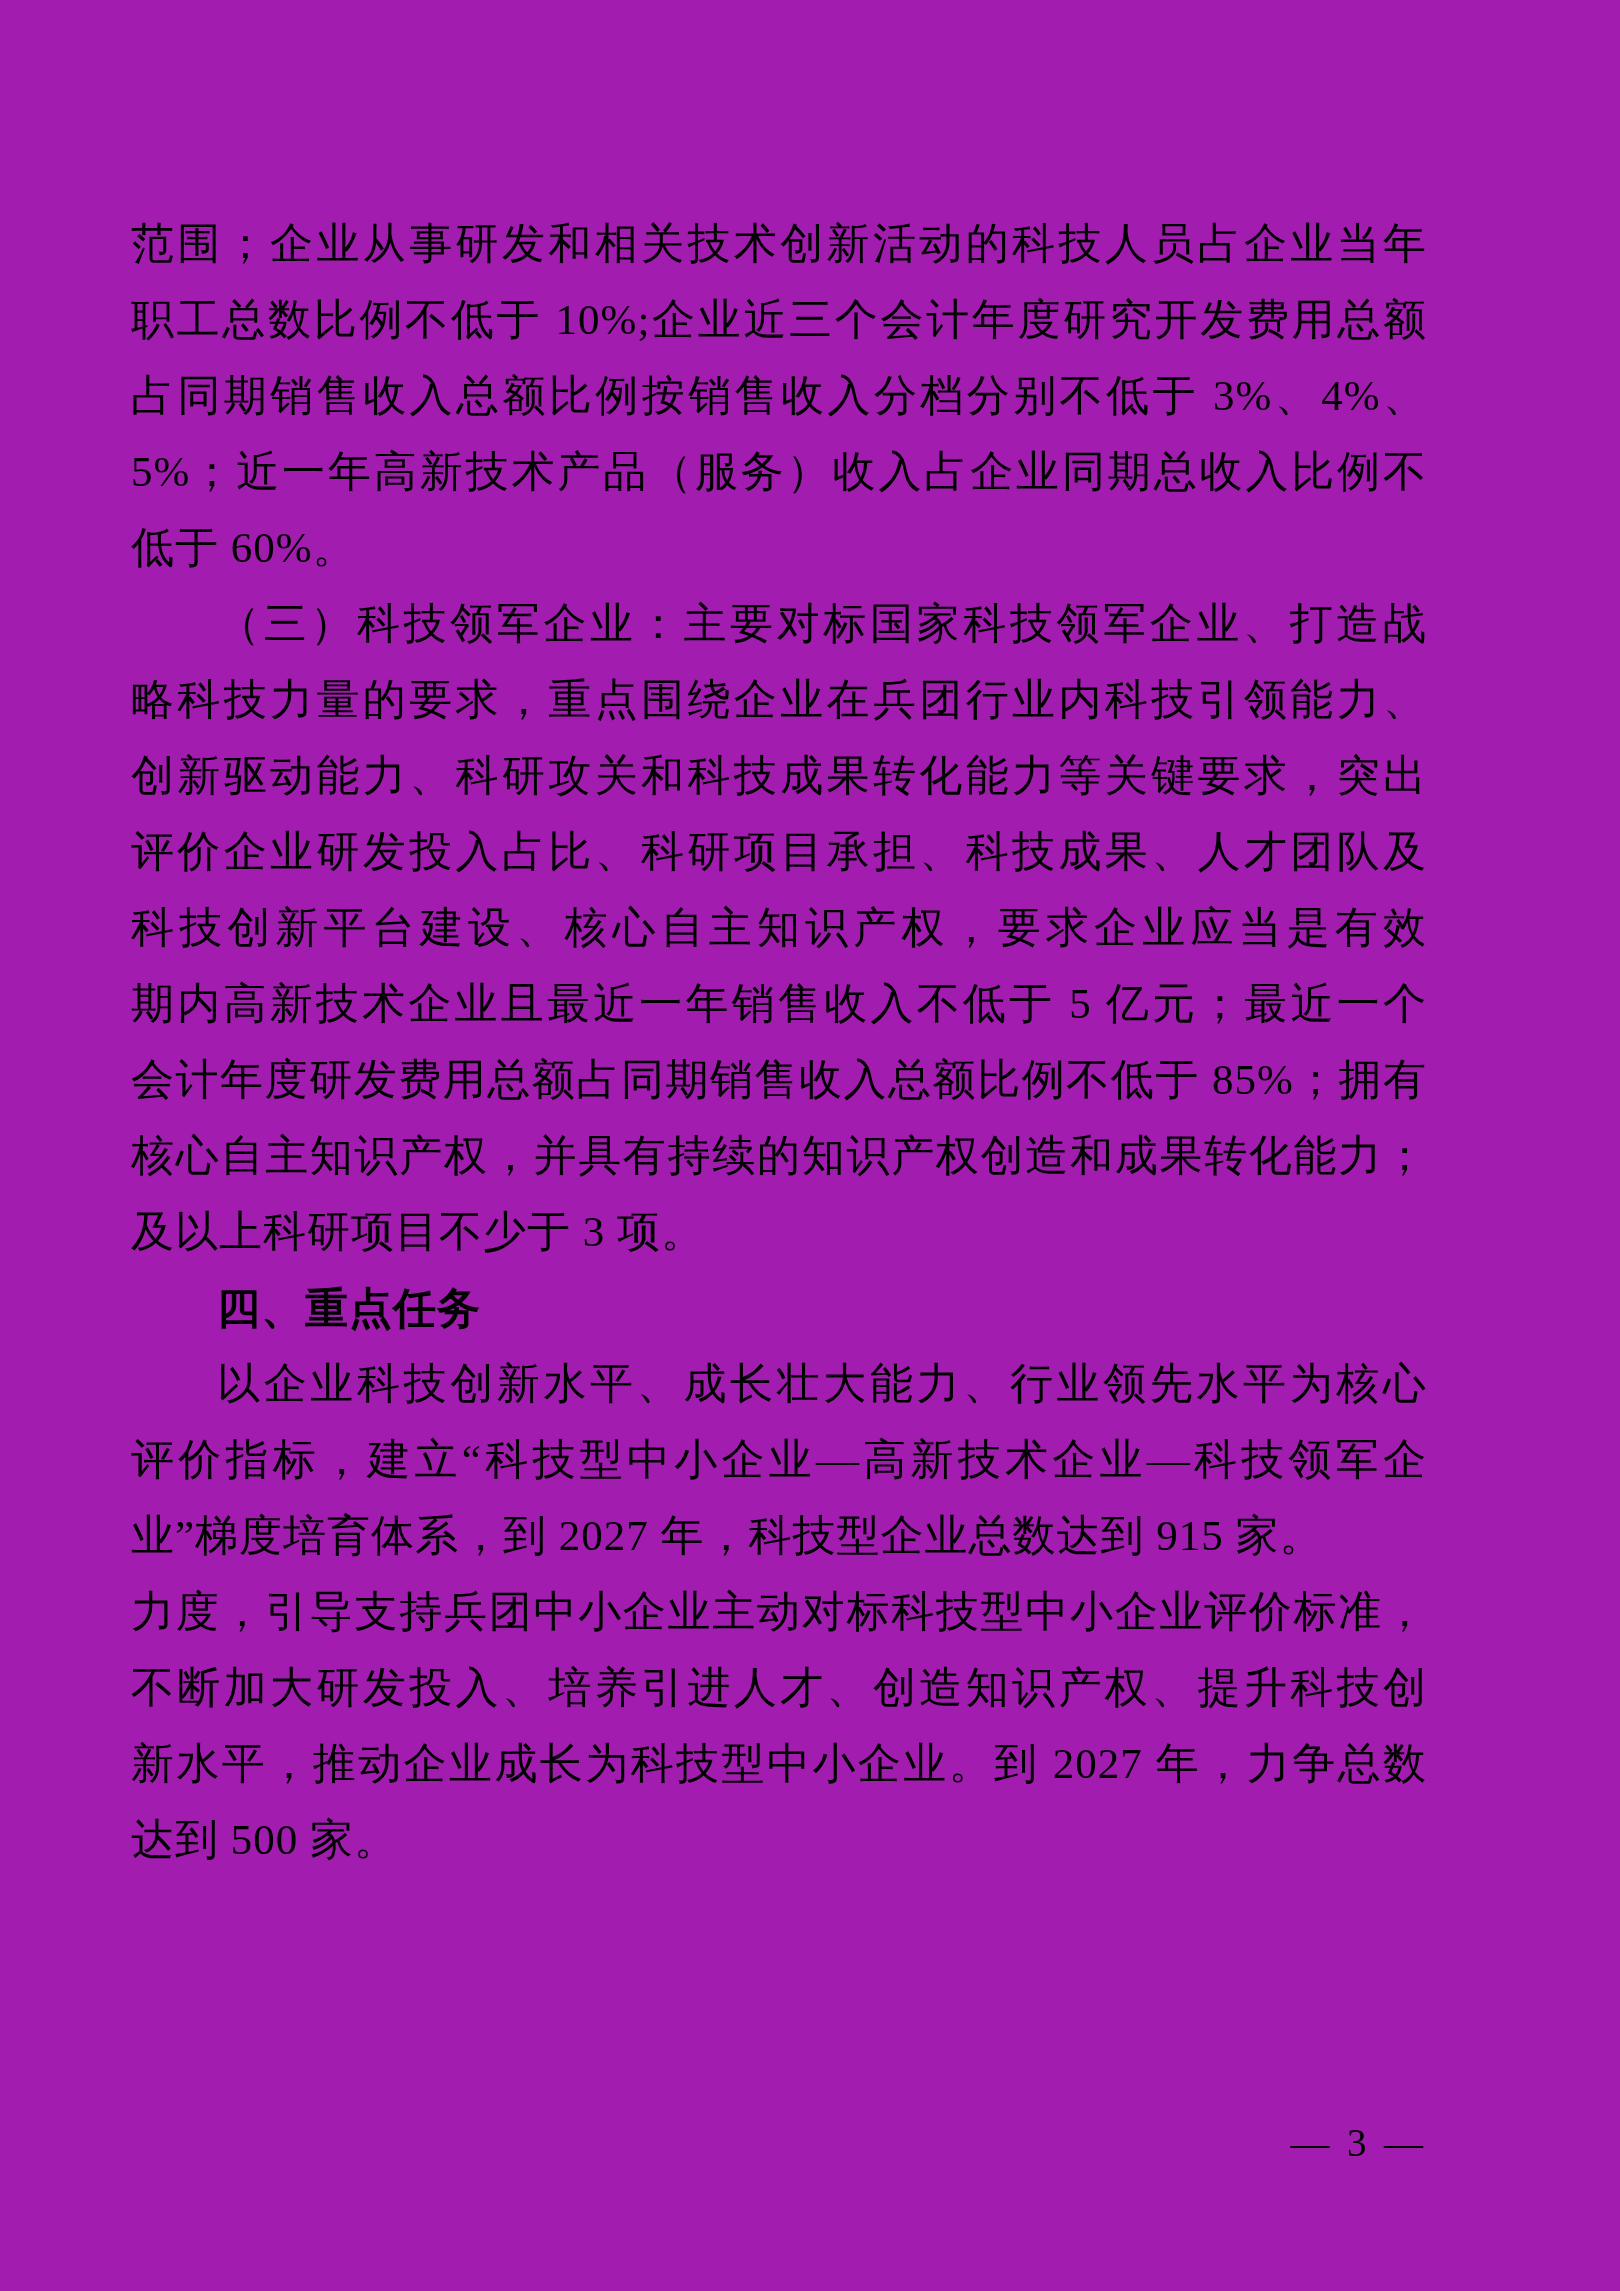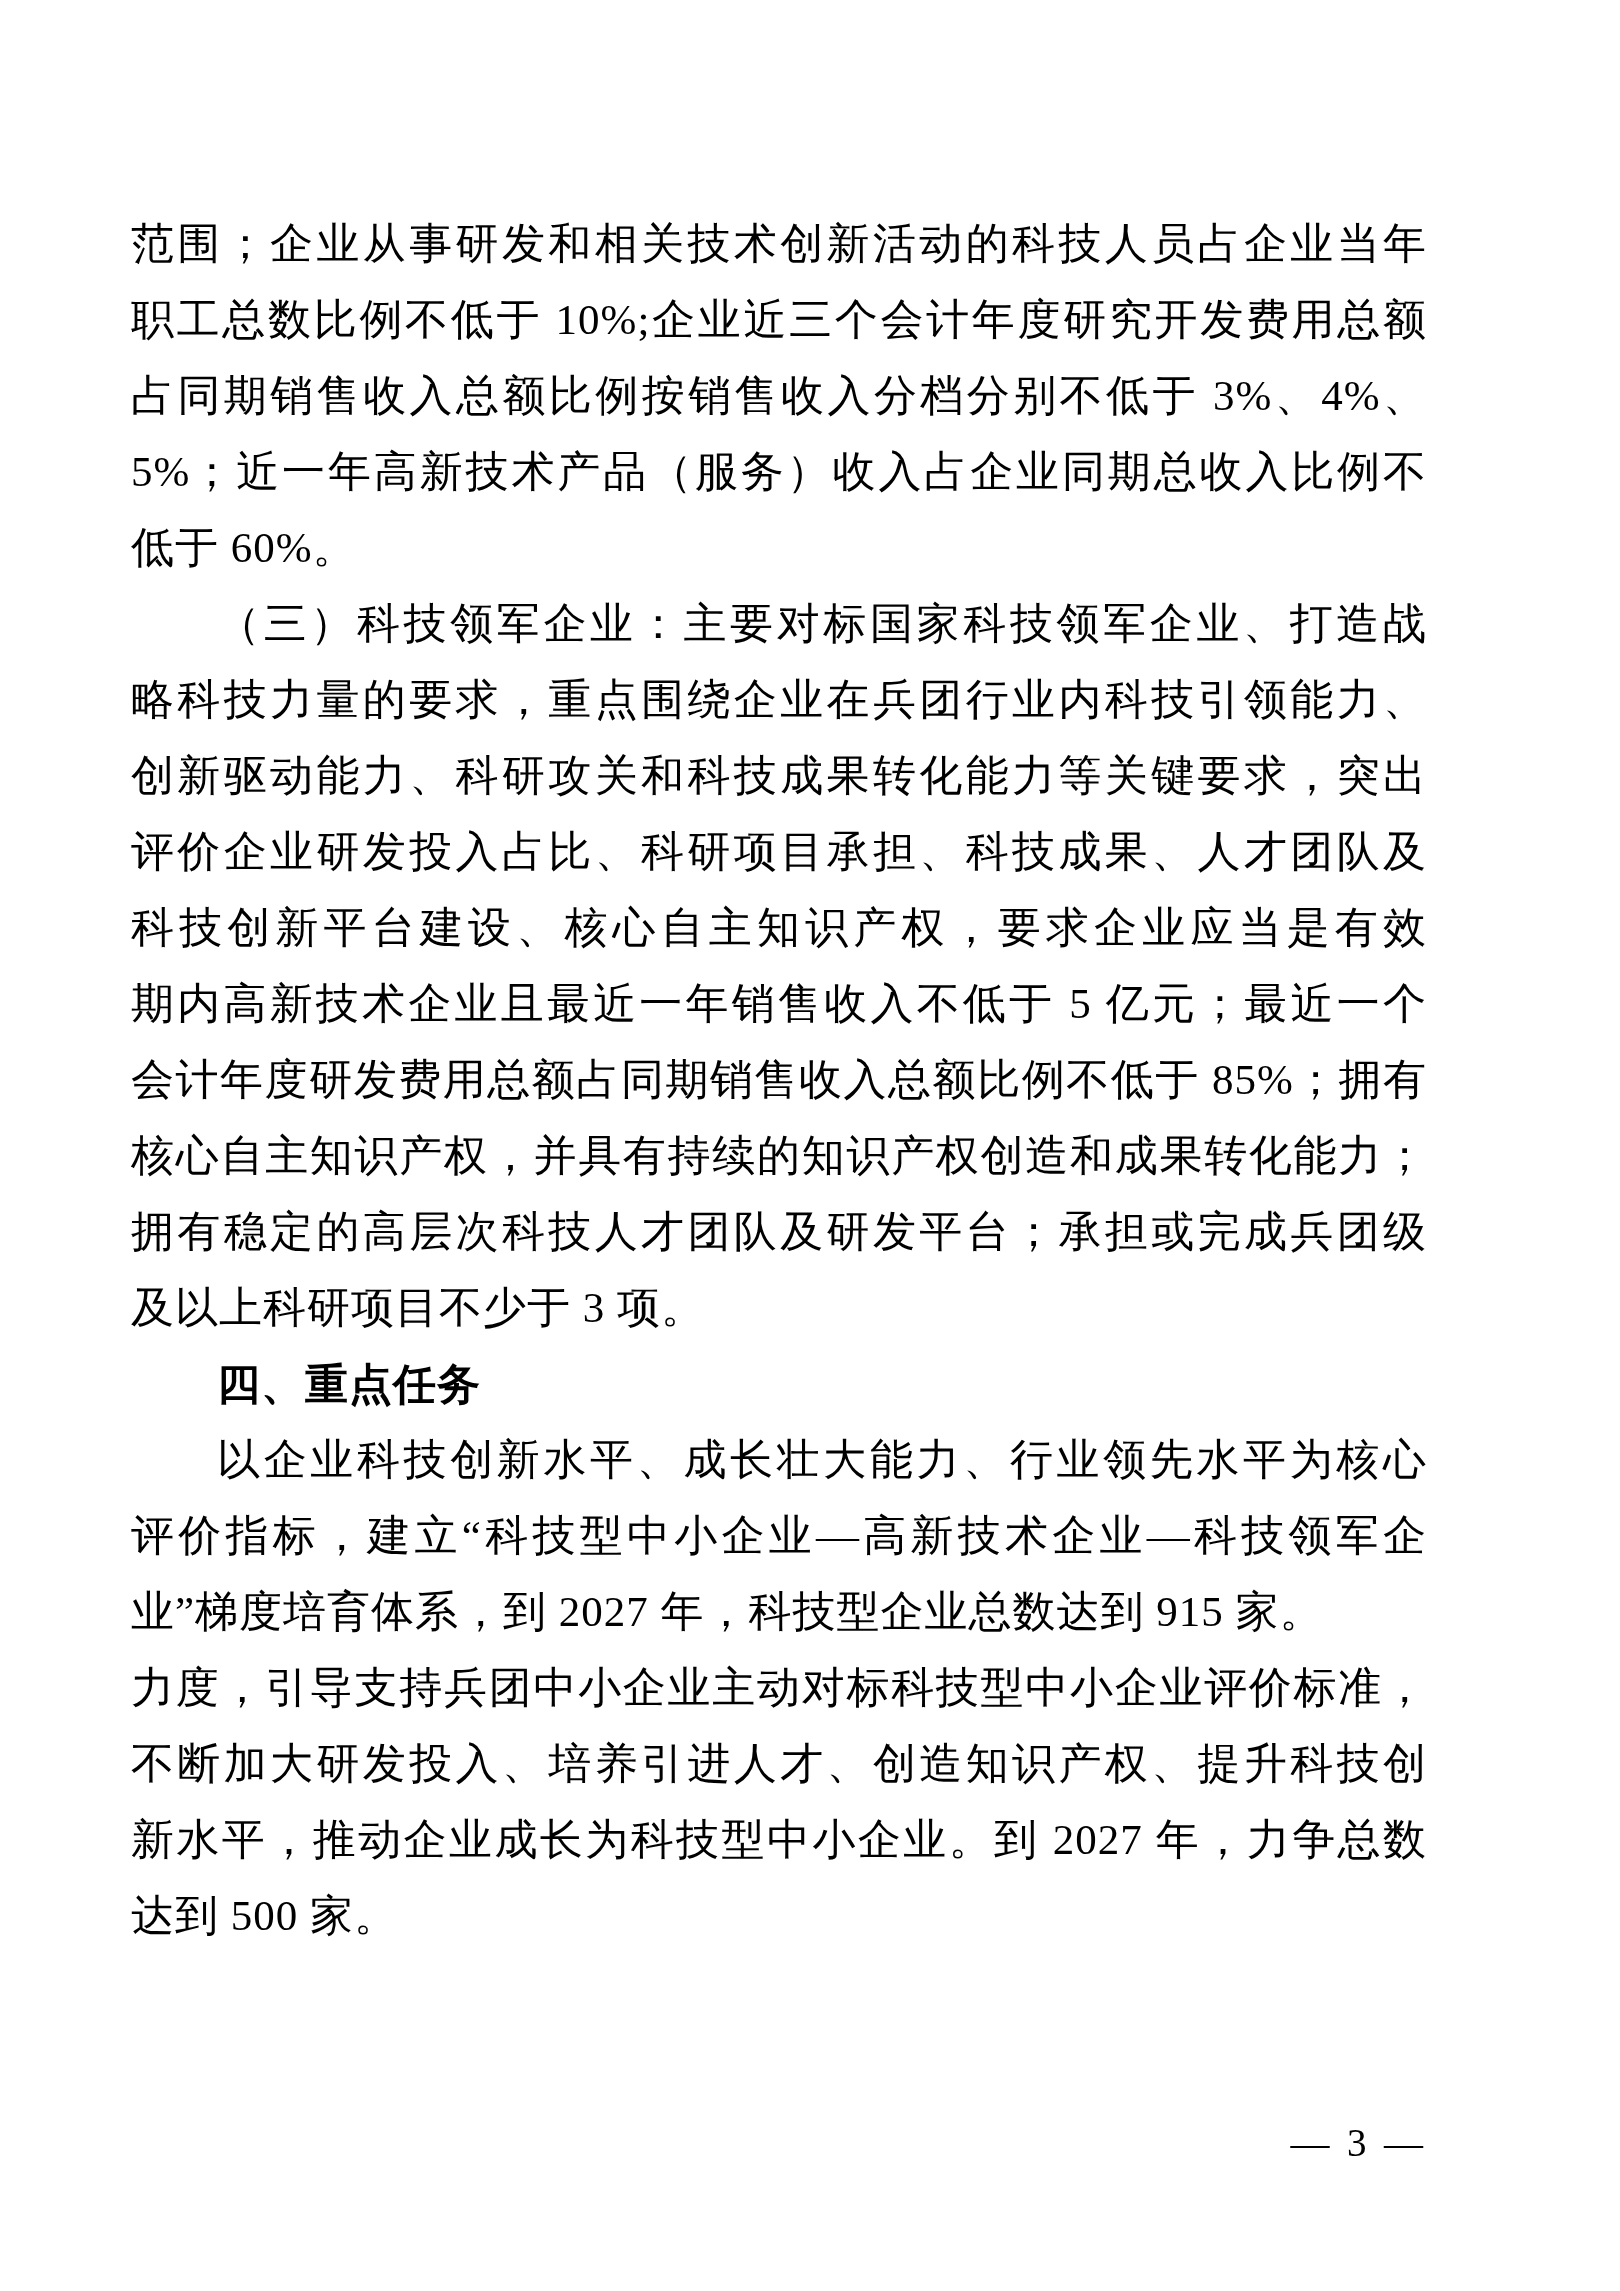--- a/index.html
+++ b/index.html
@@ -8,7 +8,7 @@
     width: 1620px;
     height: 2292px;
     margin: 0 auto;
-    background: #ffffff;
+    background: #a21caf;
     color: #000000;
     font-family: "Liberation Serif", "DejaVu Serif", serif;
     overflow: hidden;

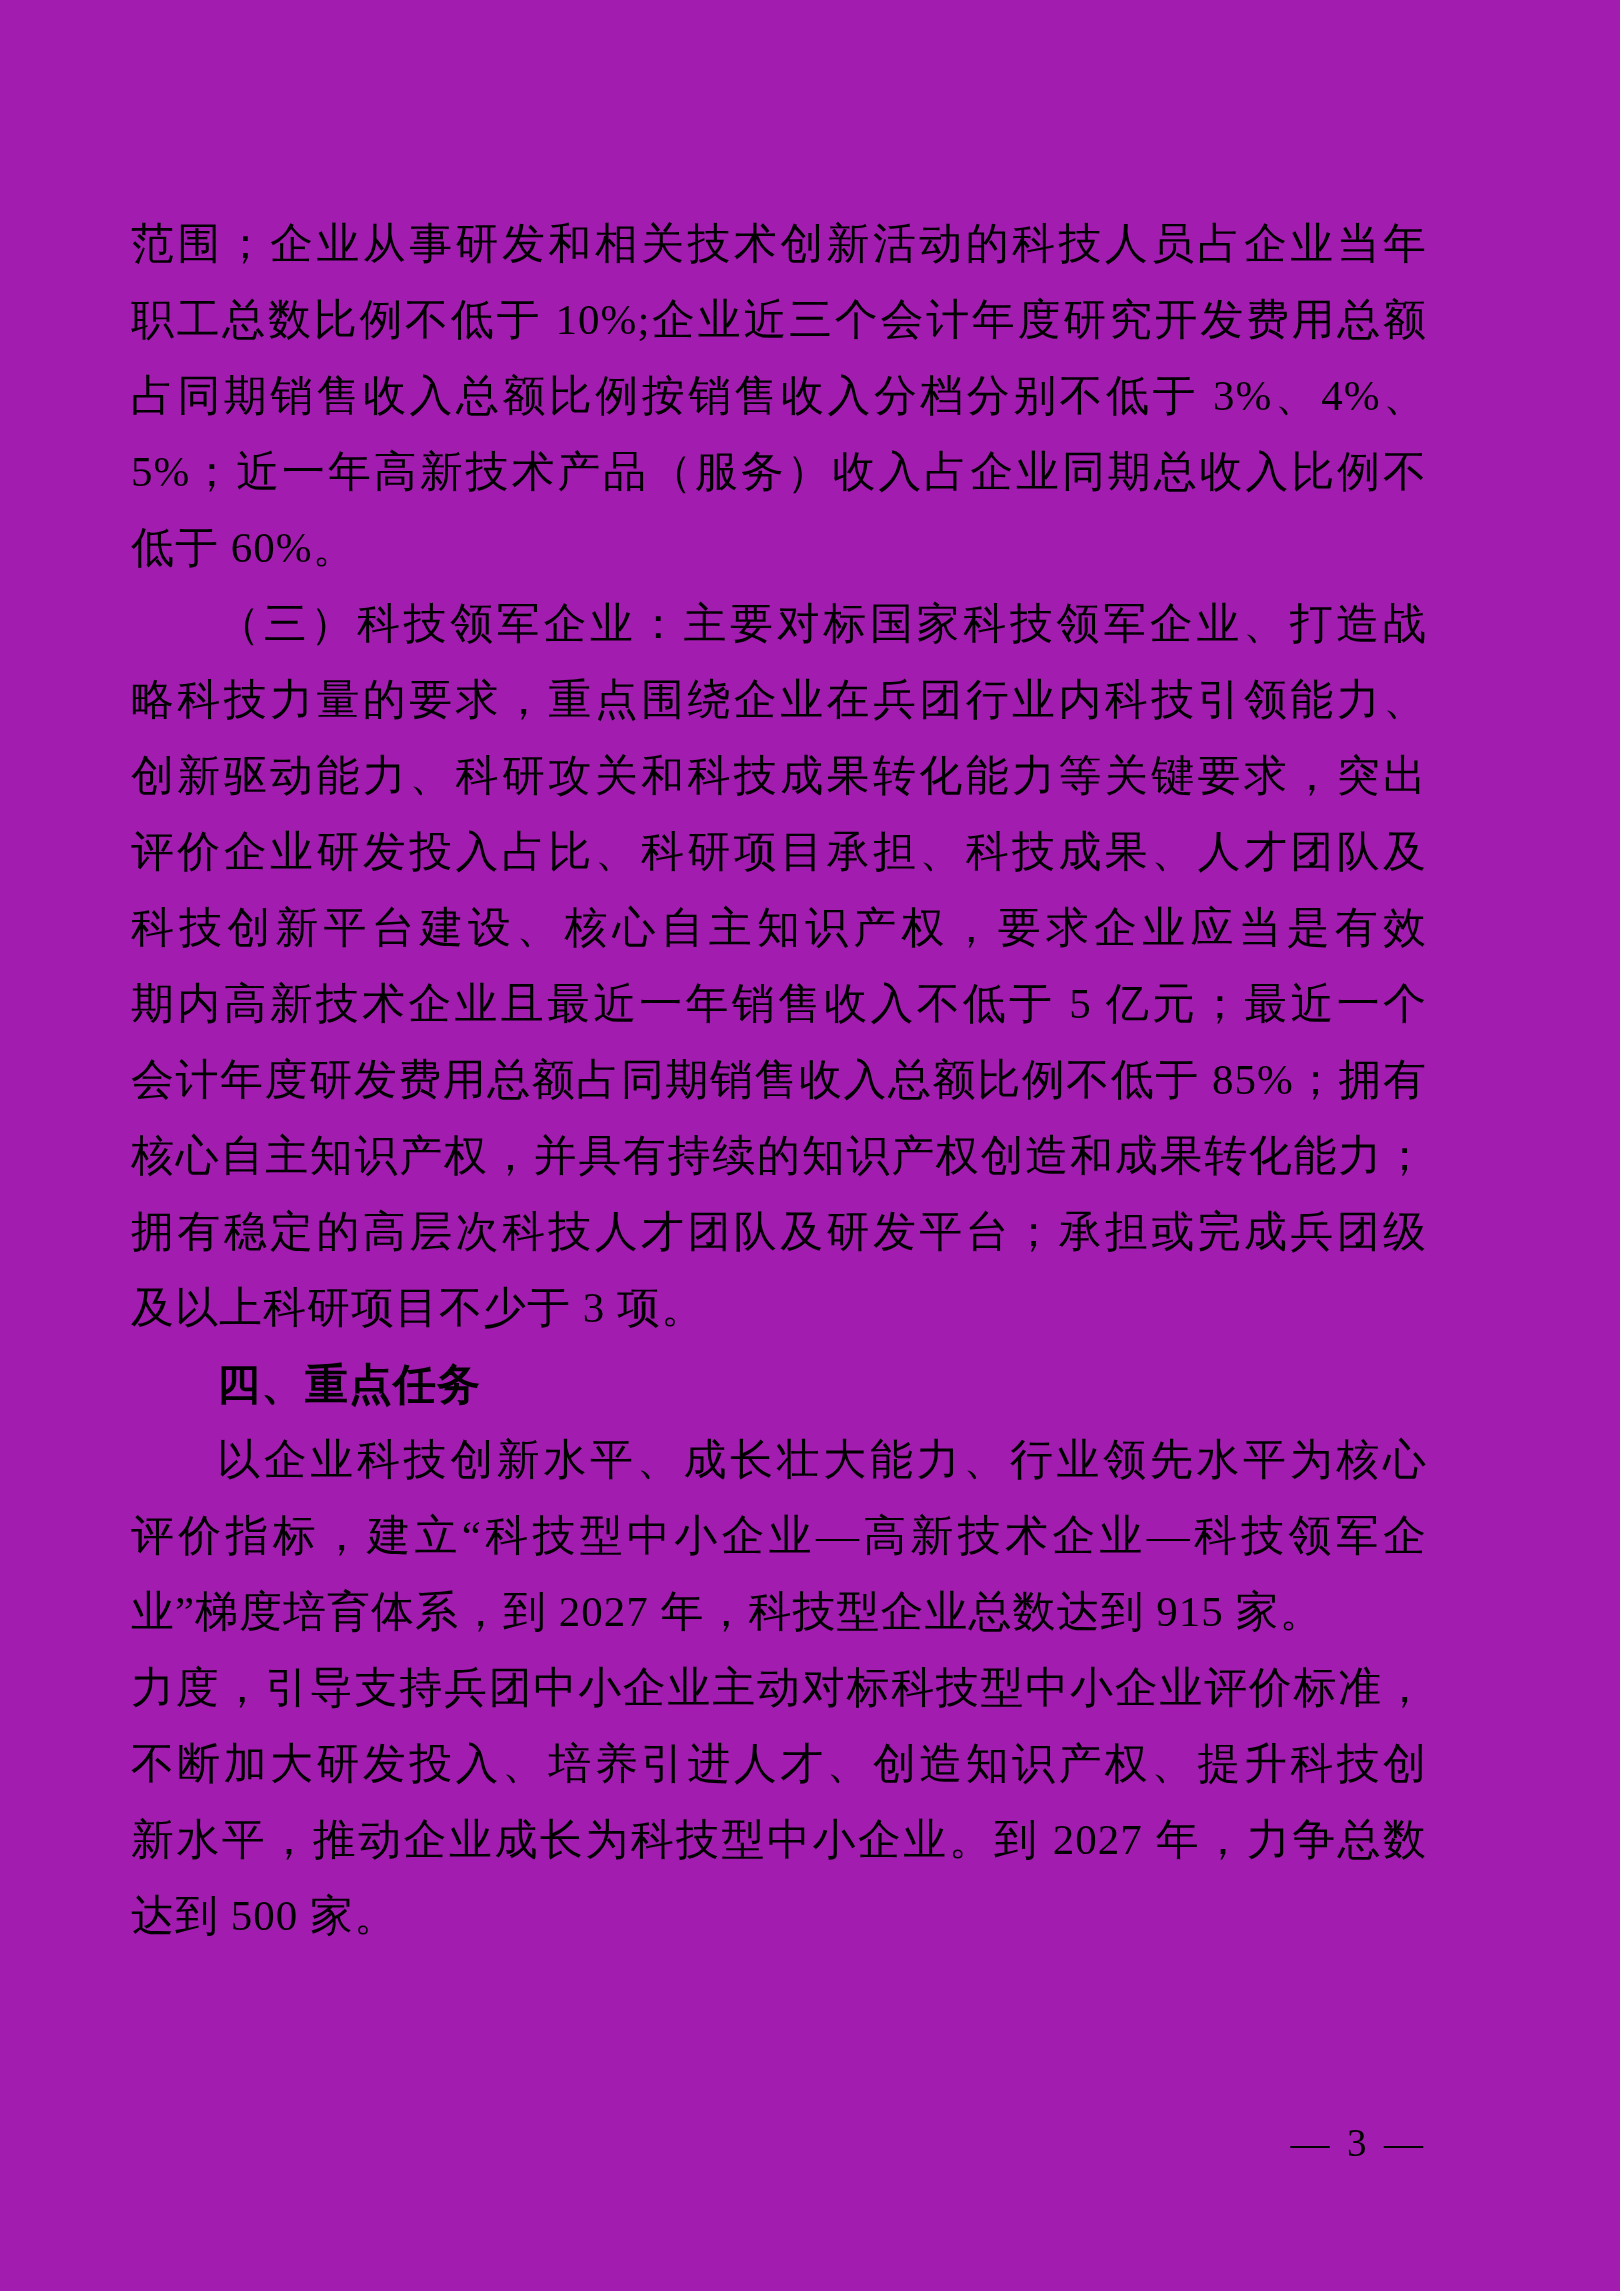--- a/index.html
+++ b/index.html
@@ -62,7 +62,6 @@
     <div class="line fill">期内高新技术企业且最近一年销售收入不低于 5 亿元；最近一个</div>
     <div class="line fill">会计年度研发费用总额占同期销售收入总额比例不低于 85%；拥有</div>
     <div class="line fill">核心自主知识产权，并具有持续的知识产权创造和成果转化能力；</div>
-    <div class="line fill">拥有稳定的高层次科技人才团队及研发平台；承担或完成兵团级</div>
     <div class="line">及以上科研项目不少于 3 项。</div>
     <div class="line heading indent">四、重点任务</div>
     <div class="line fill indent">以企业科技创新水平、成长壮大能力、行业领先水平为核心</div>

